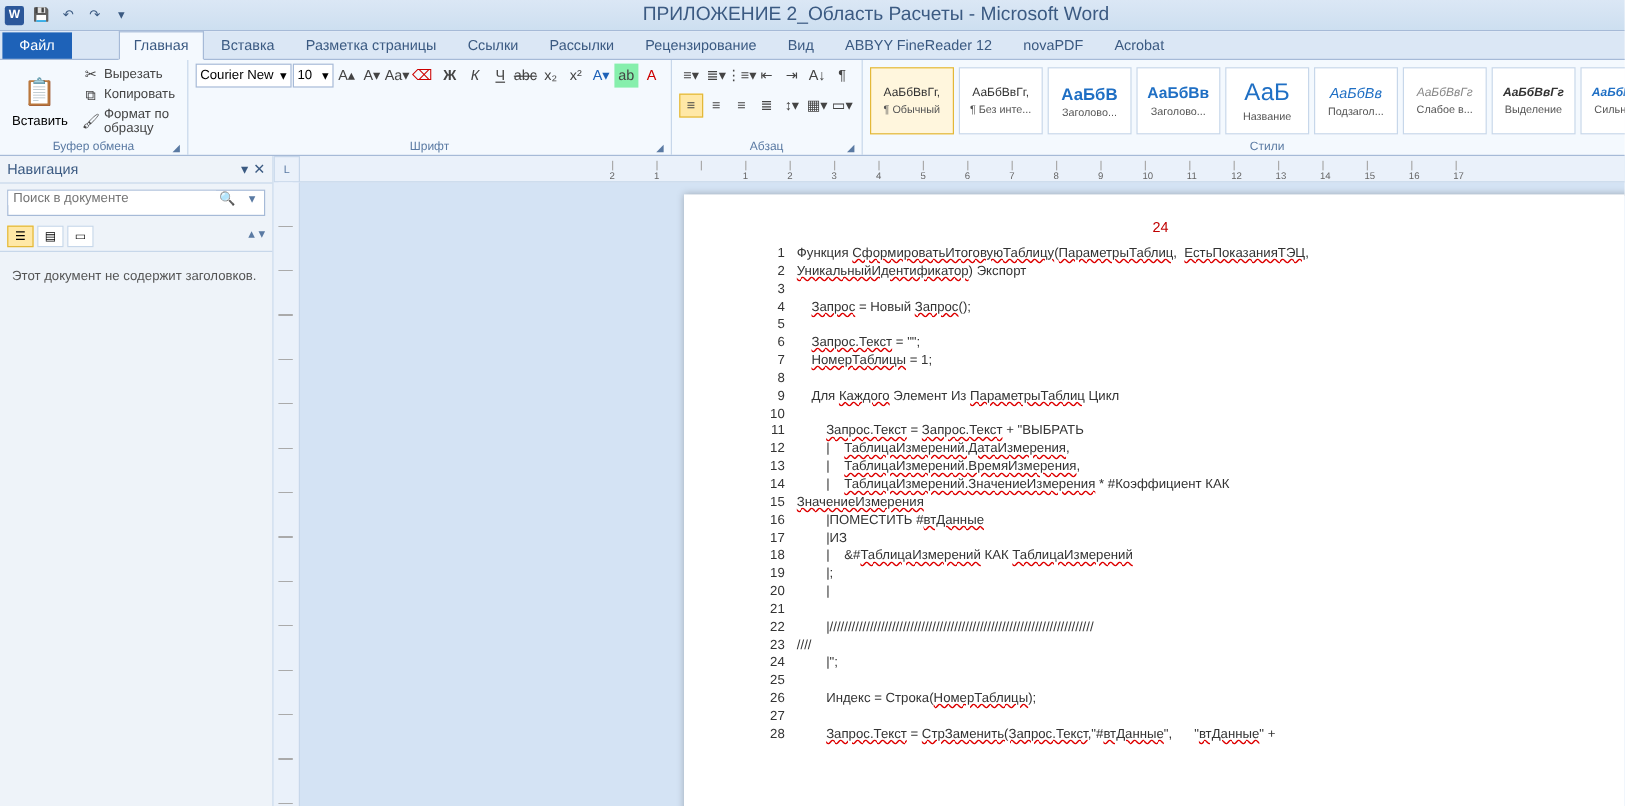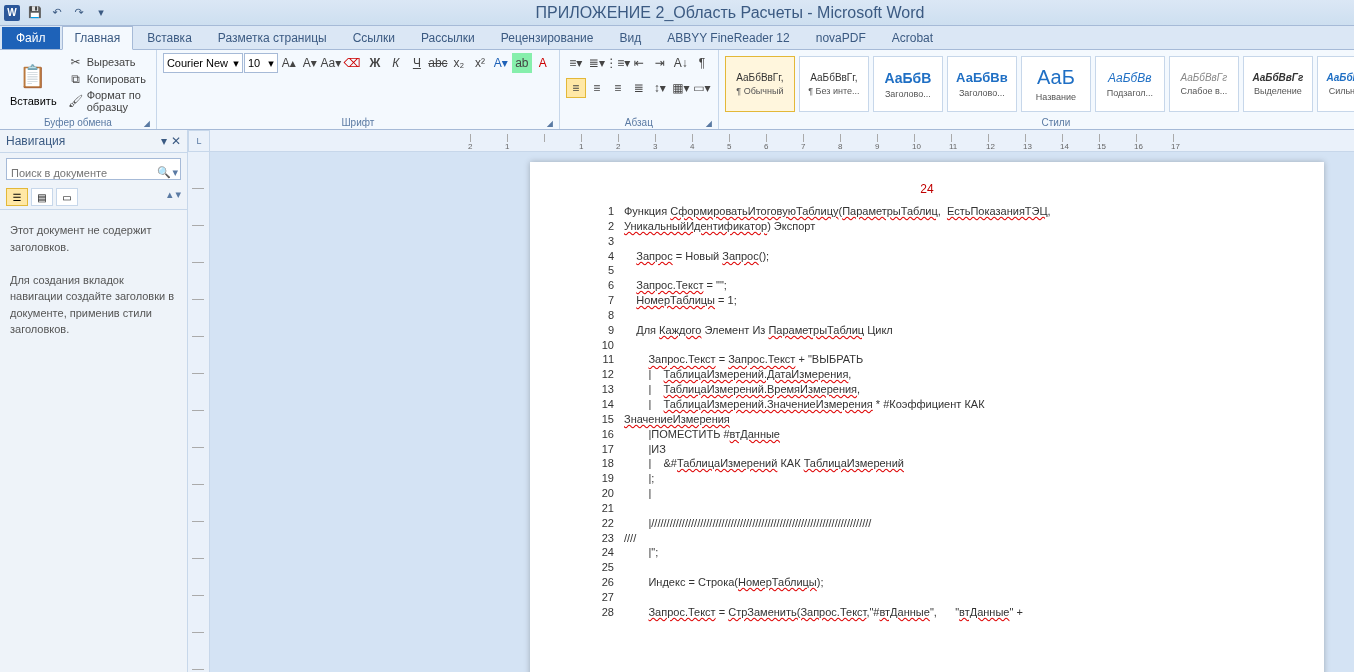--- a/index.html
+++ b/index.html
@@ -16,7 +16,7 @@
   .ribbon-tabs { height:24px; background:#dbe7f5; display:flex; align-items:flex-end; padding-left:2px; border-bottom:1px solid #a6bad7; gap:2px; }
   .file-tab { background:#1e62b8; color:#fff; padding:4px 14px; font-size:12px; cursor:pointer; }
   .rtab { padding:4px 12px; font-size:12px; color:#3b5a82; cursor:pointer; }
-  .rtab.active { background:#f4f9fe; border:1px solid #a6bad7; border-bottom:1px solid #f4f9fe; margin-bottom:-1px; }
+  .rtab.active { background:#f4f9fe; border:1px solid #a6bad7; border-bottom:1px solid #f4f9fe; margin-bottom:-1px;margin-left:37px; }
 
   
   .ribbon { height:80px; background:#f4f9fe; display:flex; border-bottom:1px solid #a6bad7; }

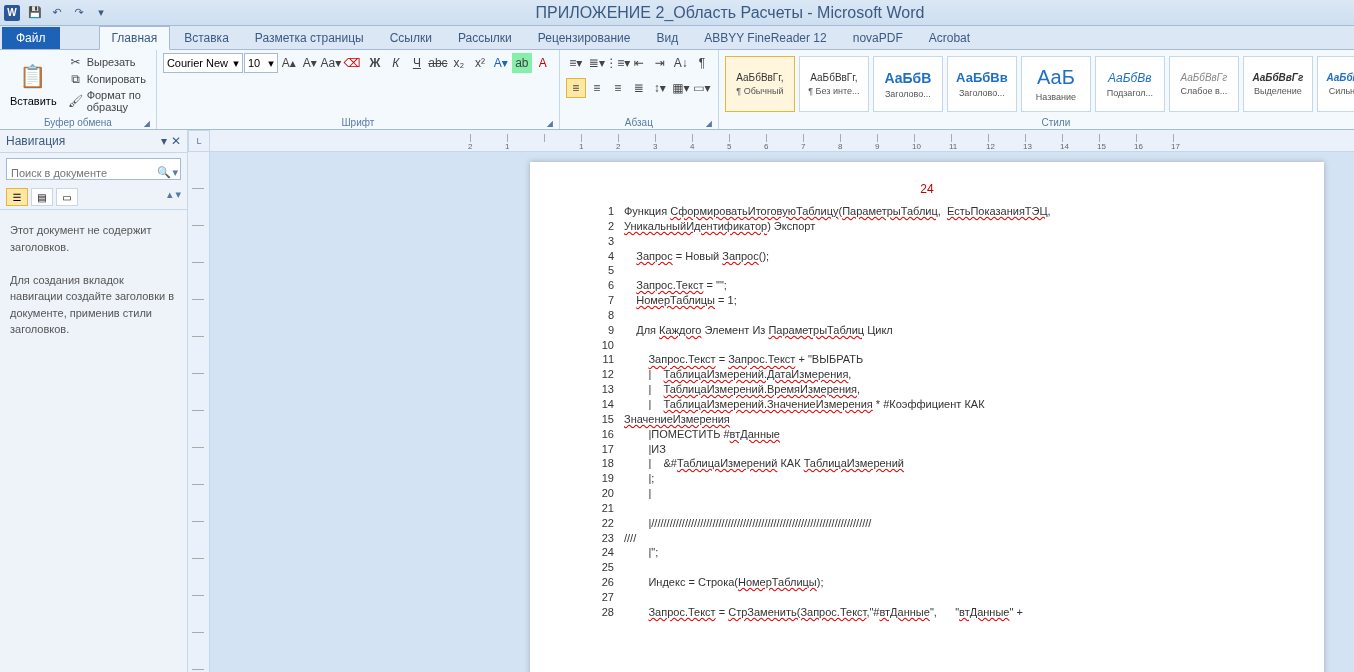--- a/index.html
+++ b/index.html
@@ -45,7 +45,7 @@
 
   
   .main { display:flex; height:calc(672px - 26px - 24px - 80px); }
-  .nav-pane { width:188px; background:#eef3f9; border-right:1px solid #c7d7ea; display:flex; flex-direction:column; }
+  .nav-pane { width:228px; background:#eef3f9; border-right:1px solid #c7d7ea; display:flex; flex-direction:column; }
   .nav-header { display:flex; align-items:center; padding:4px 6px; font-size:12px; color:#3b5a82; border-bottom:1px solid #c7d7ea; }
   .nav-header .close { margin-left:auto; display:flex; gap:4px; }
   .nav-search { margin:5px 6px; display:flex; align-items:flex-end; border:1px solid #a6bad7; background:#fff; height:22px; }

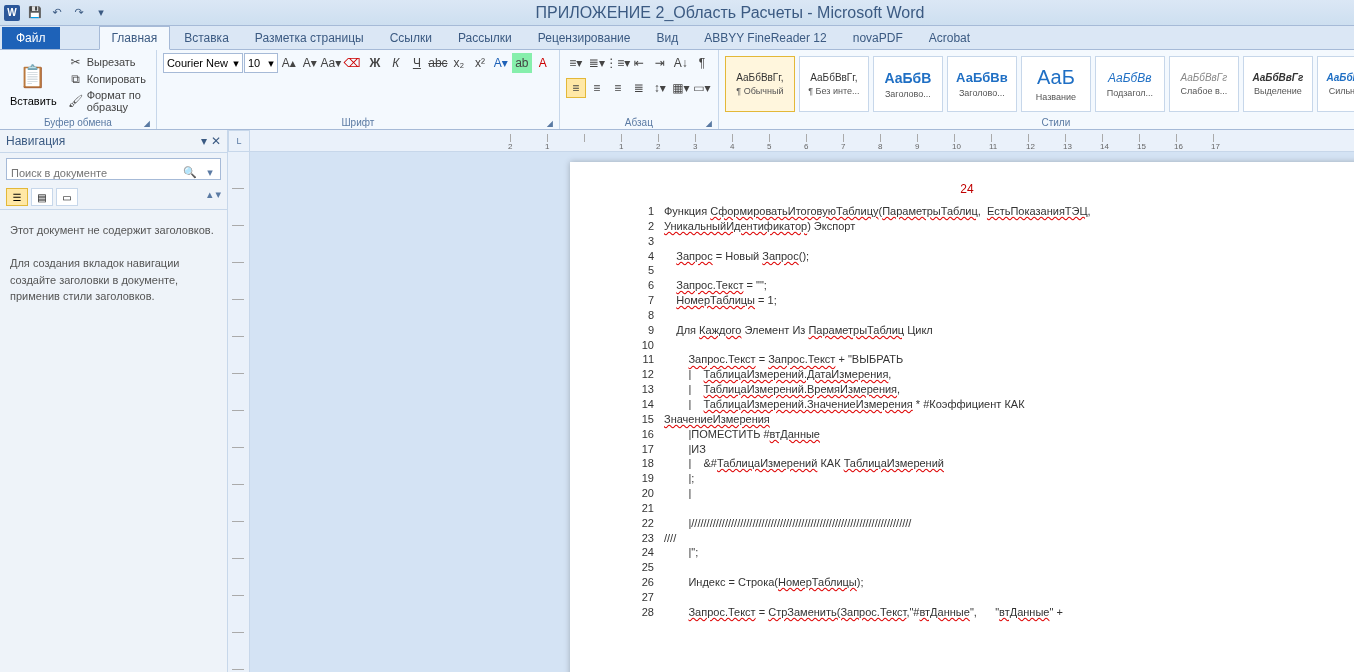--- a/index.html
+++ b/index.html
@@ -48,7 +48,7 @@
   .nav-pane { width:228px; background:#eef3f9; border-right:1px solid #c7d7ea; display:flex; flex-direction:column; }
   .nav-header { display:flex; align-items:center; padding:4px 6px; font-size:12px; color:#3b5a82; border-bottom:1px solid #c7d7ea; }
   .nav-header .close { margin-left:auto; display:flex; gap:4px; }
-  .nav-search { margin:5px 6px; display:flex; align-items:flex-end; border:1px solid #a6bad7; background:#fff; height:22px; }
+  .nav-search { margin:5px 6px; display:flex; align-items:flex-start; border:1px solid #a6bad7; background:#fff; height:22px; }
   .nav-search input { border:none; outline:none; flex:1; padding:0 4px; font-size:11px; }
   .nav-search .ic { width:20px; display:flex; align-items:center; justify-content:center; color:#5a7aa3; cursor:pointer; }
   .nav-view { display:flex; gap:3px; padding:3px 6px; border-bottom:1px solid #c7d7ea; }

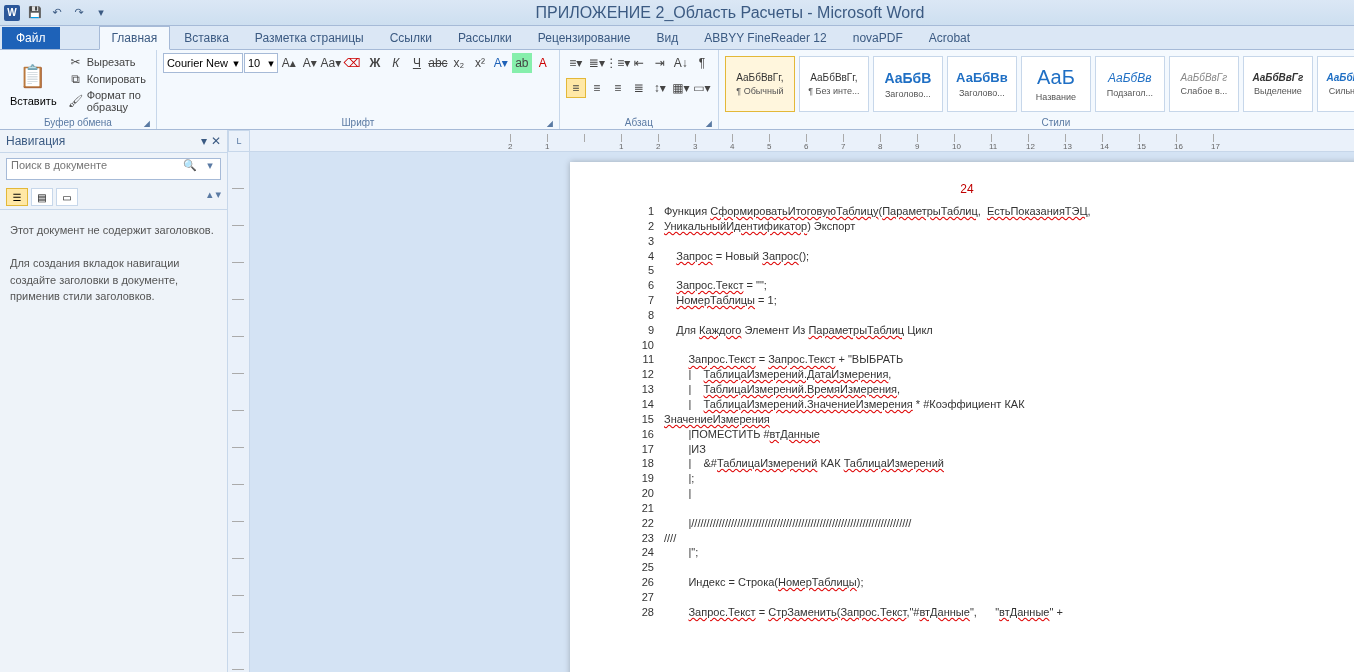--- a/index.html
+++ b/index.html
@@ -258,7 +258,6 @@
     <div class="nav-msg">
       <div>Этот документ не содержит заголовков.</div>
       <br>
-      <div>Для создания вкладок навигации создайте заголовки в документе, применив стили заголовков.</div>
     </div>
   </div>
 

